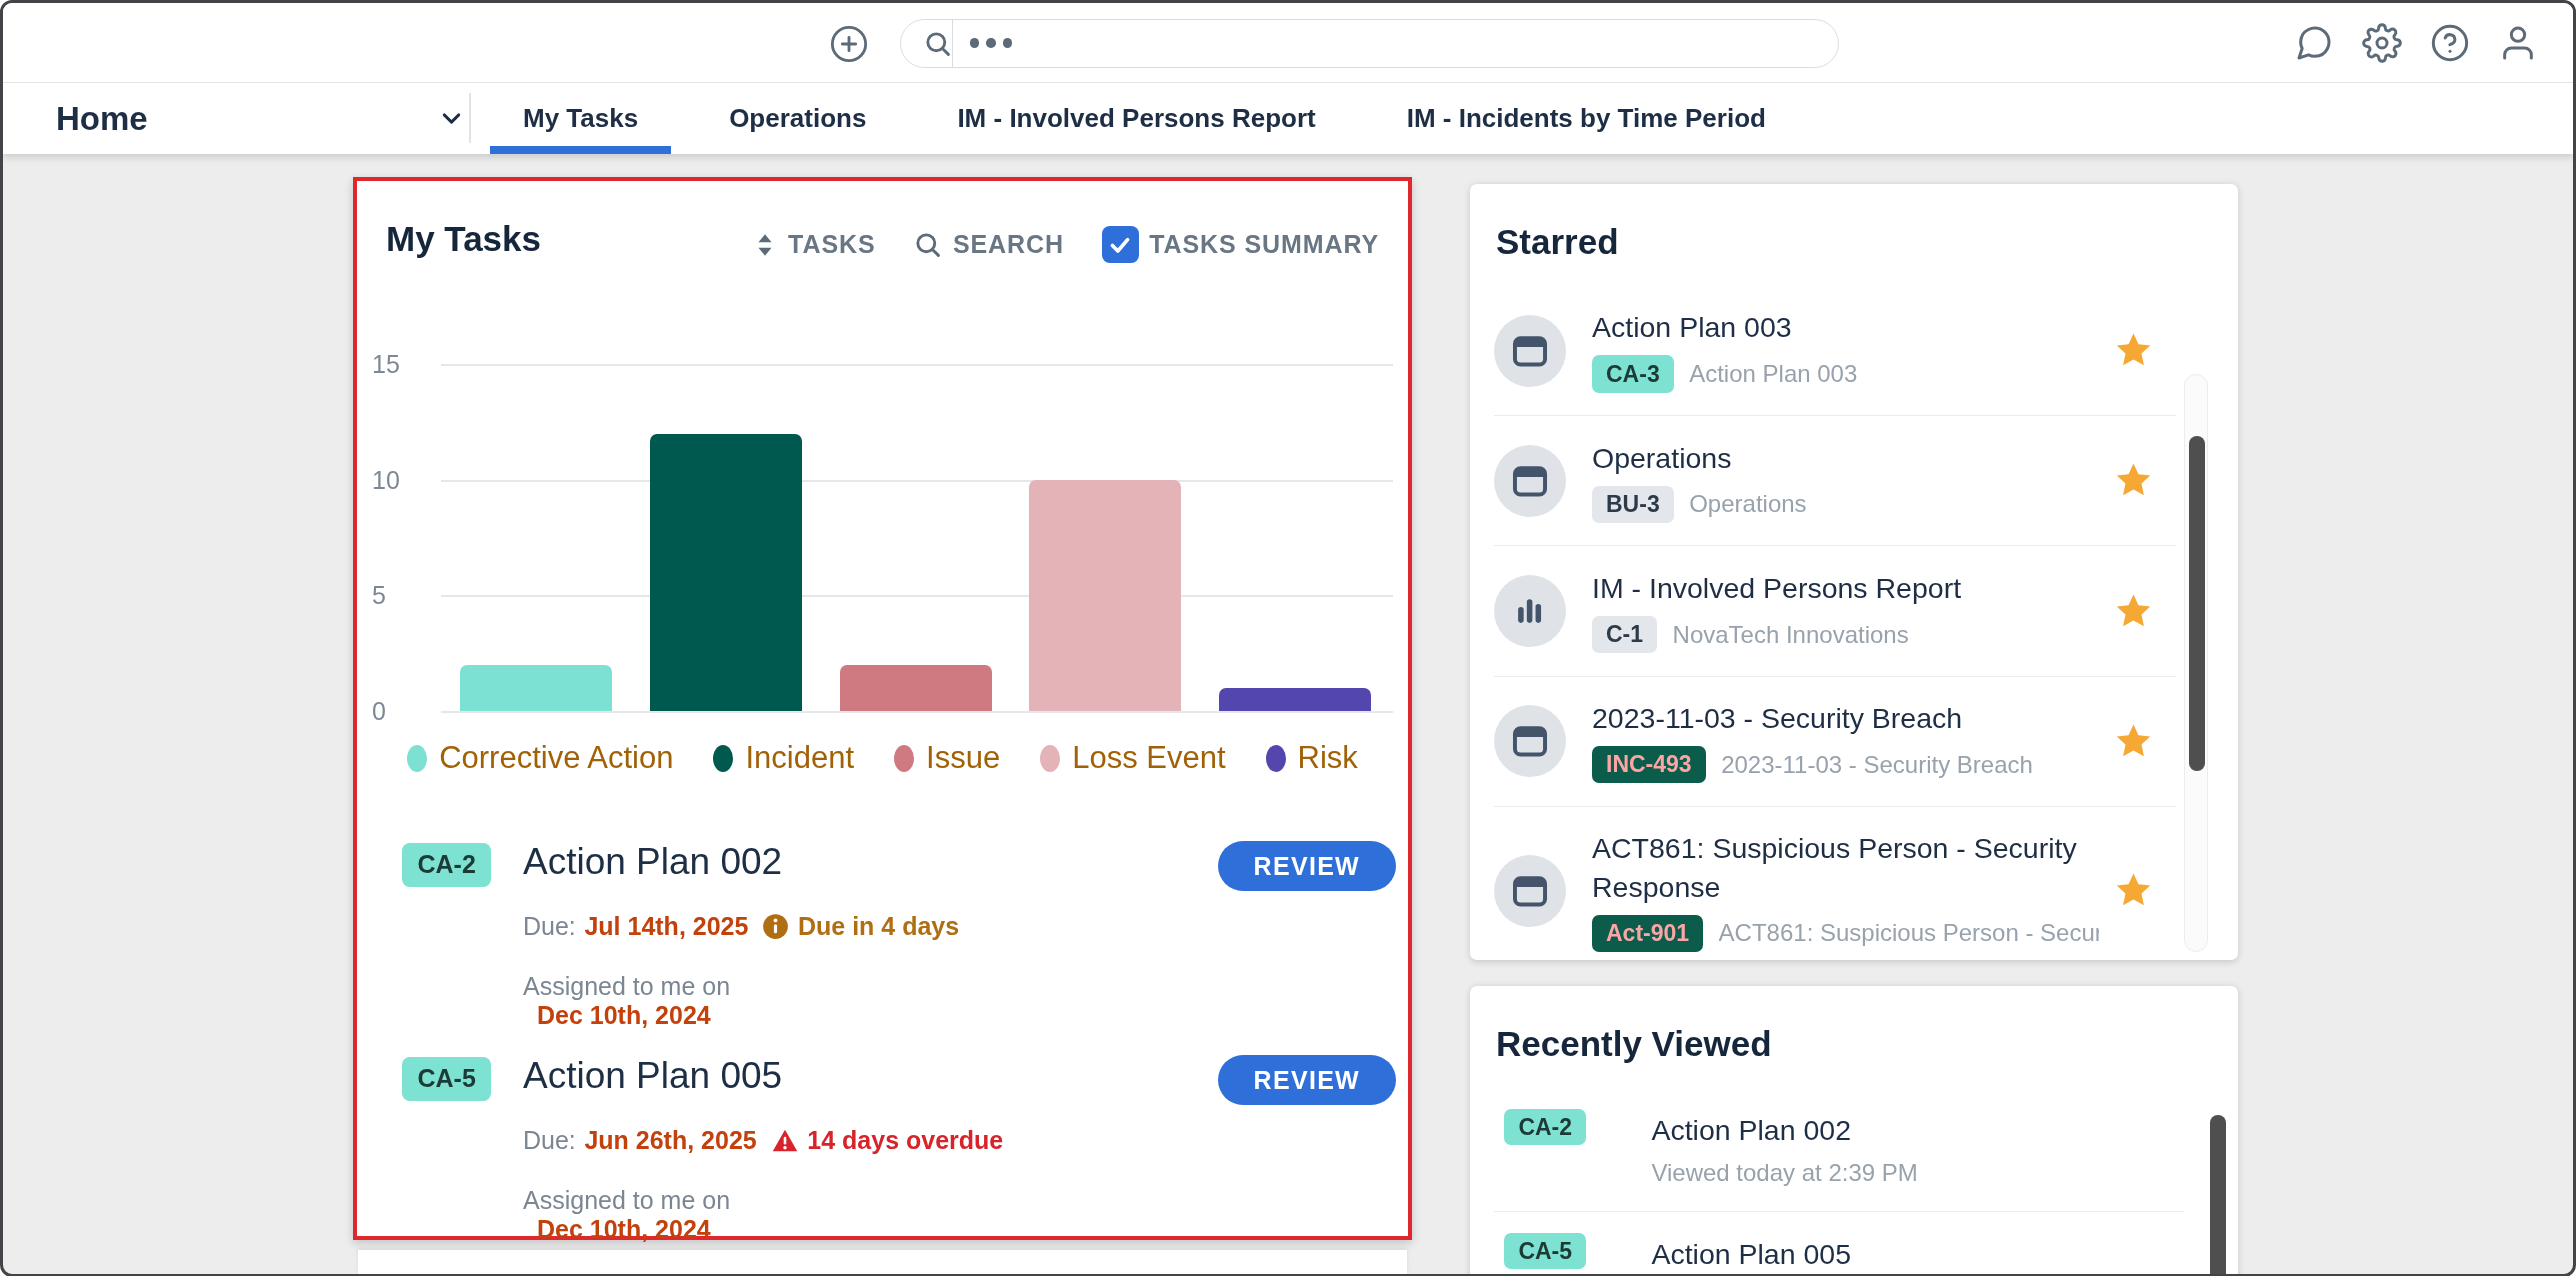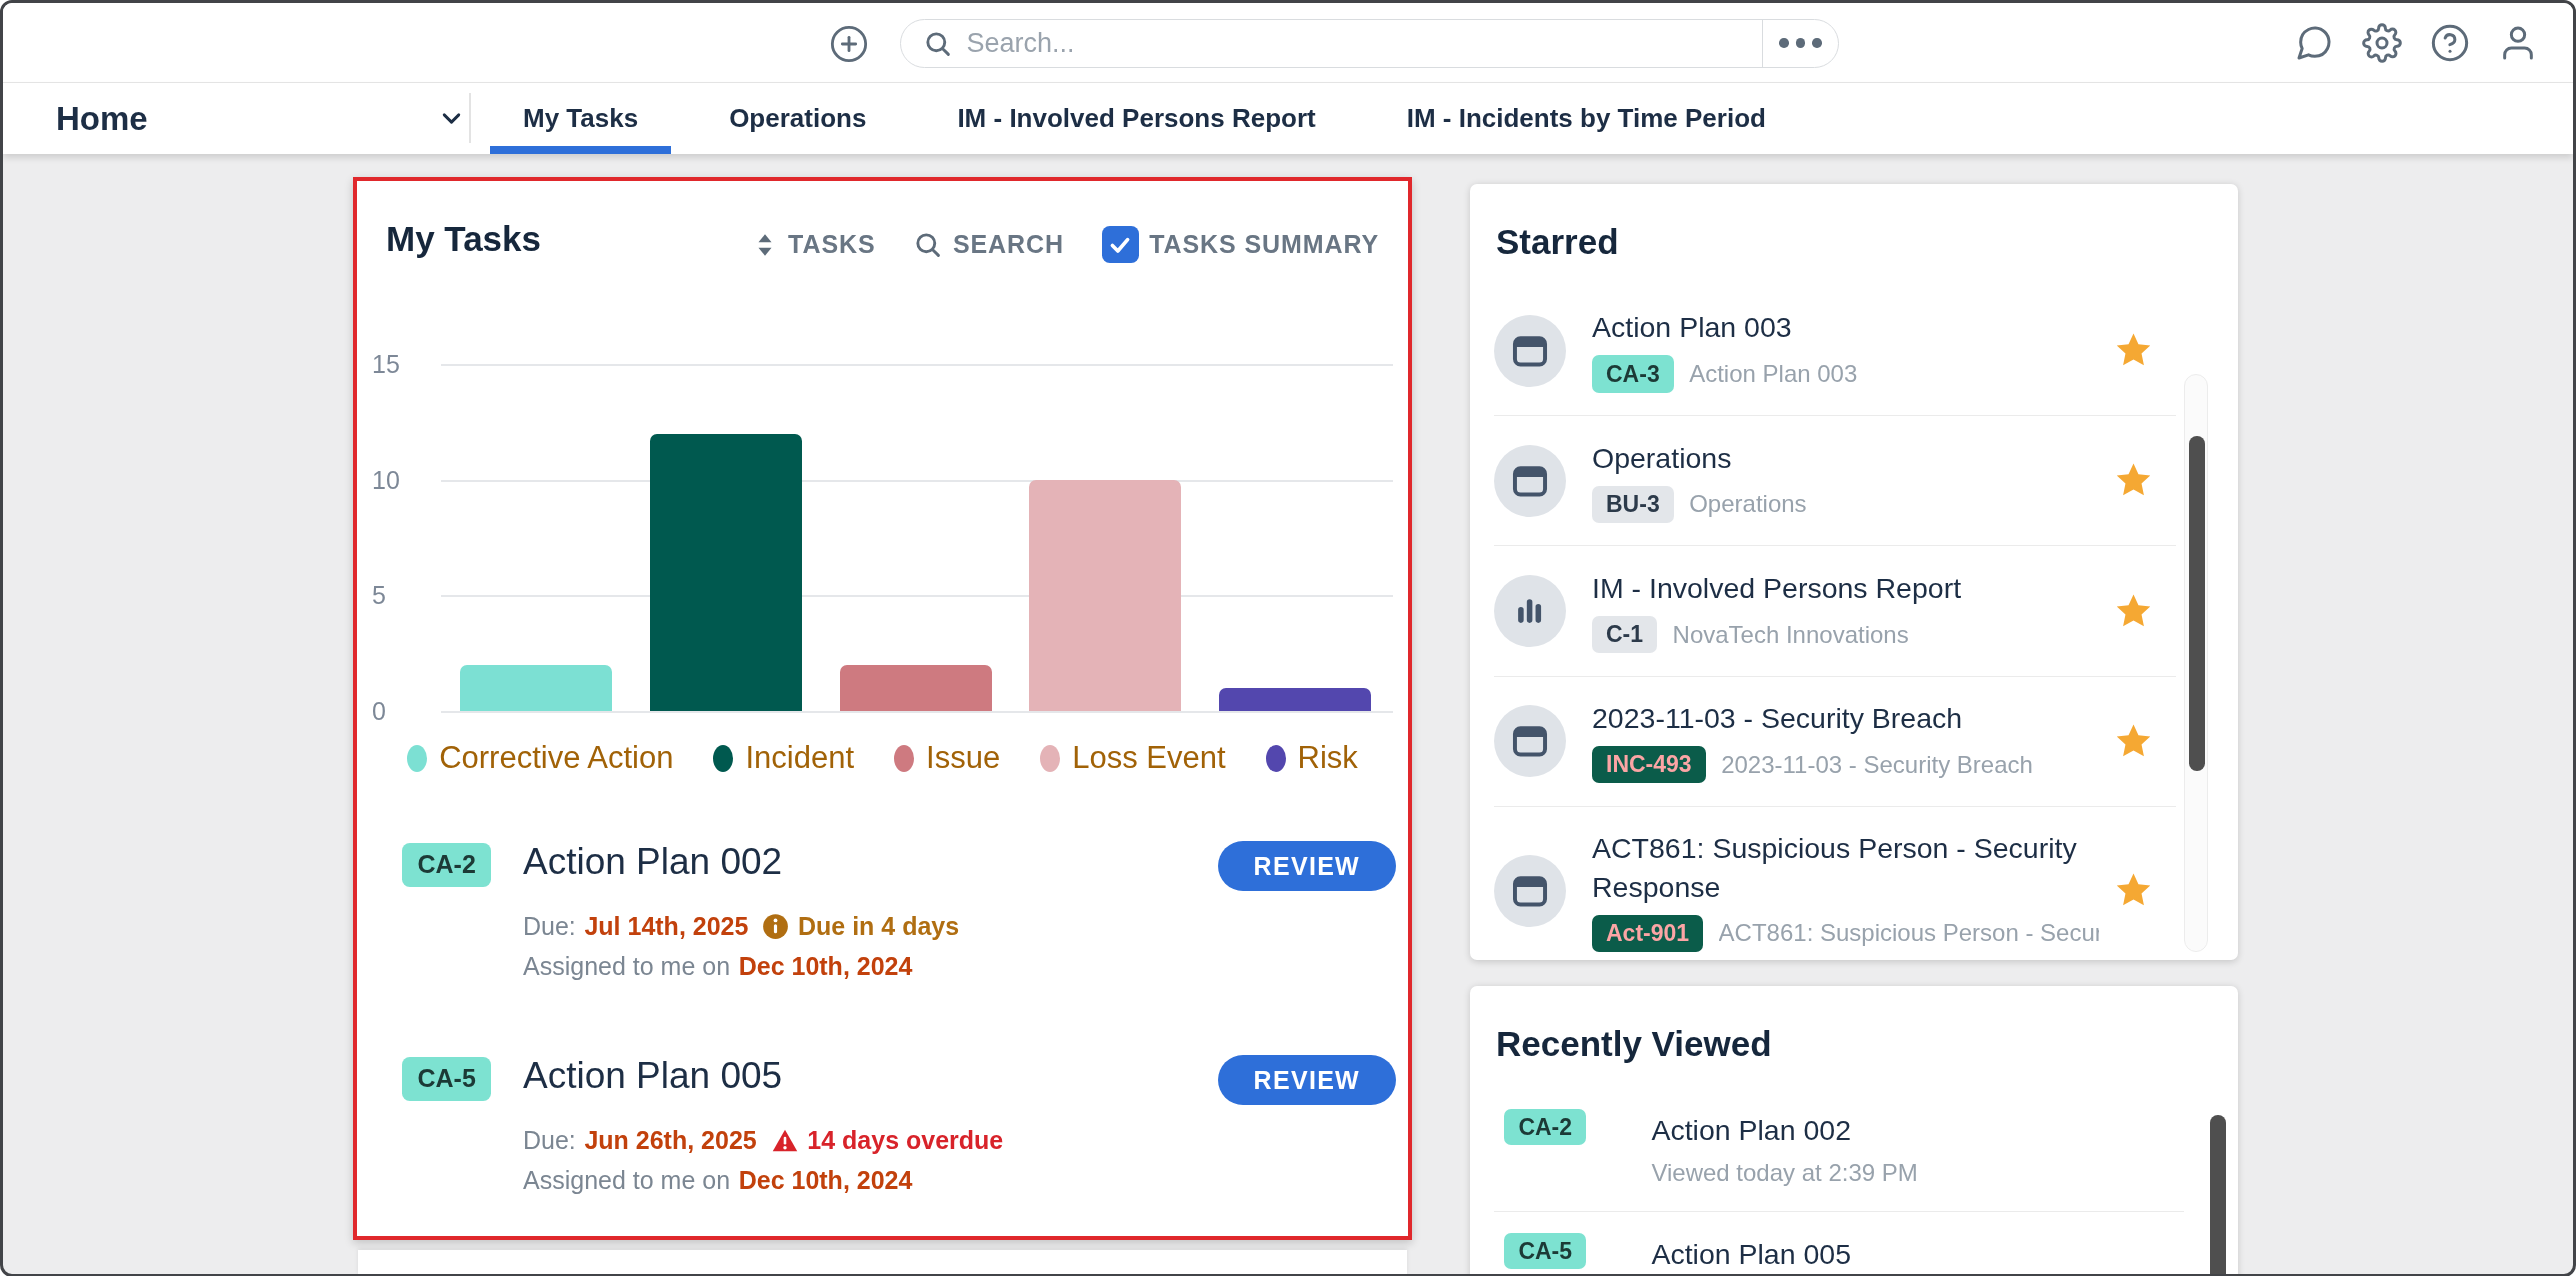--- a/index.html
+++ b/index.html
@@ -113,7 +113,6 @@
             <line x1="16.5" y1="16.5" x2="21" y2="21"></line>
         </svg>
       </span>
-      <input type="text" placeholder="Search..." style="">
       <div class="pill-more">
           <i></i>
           <i></i>

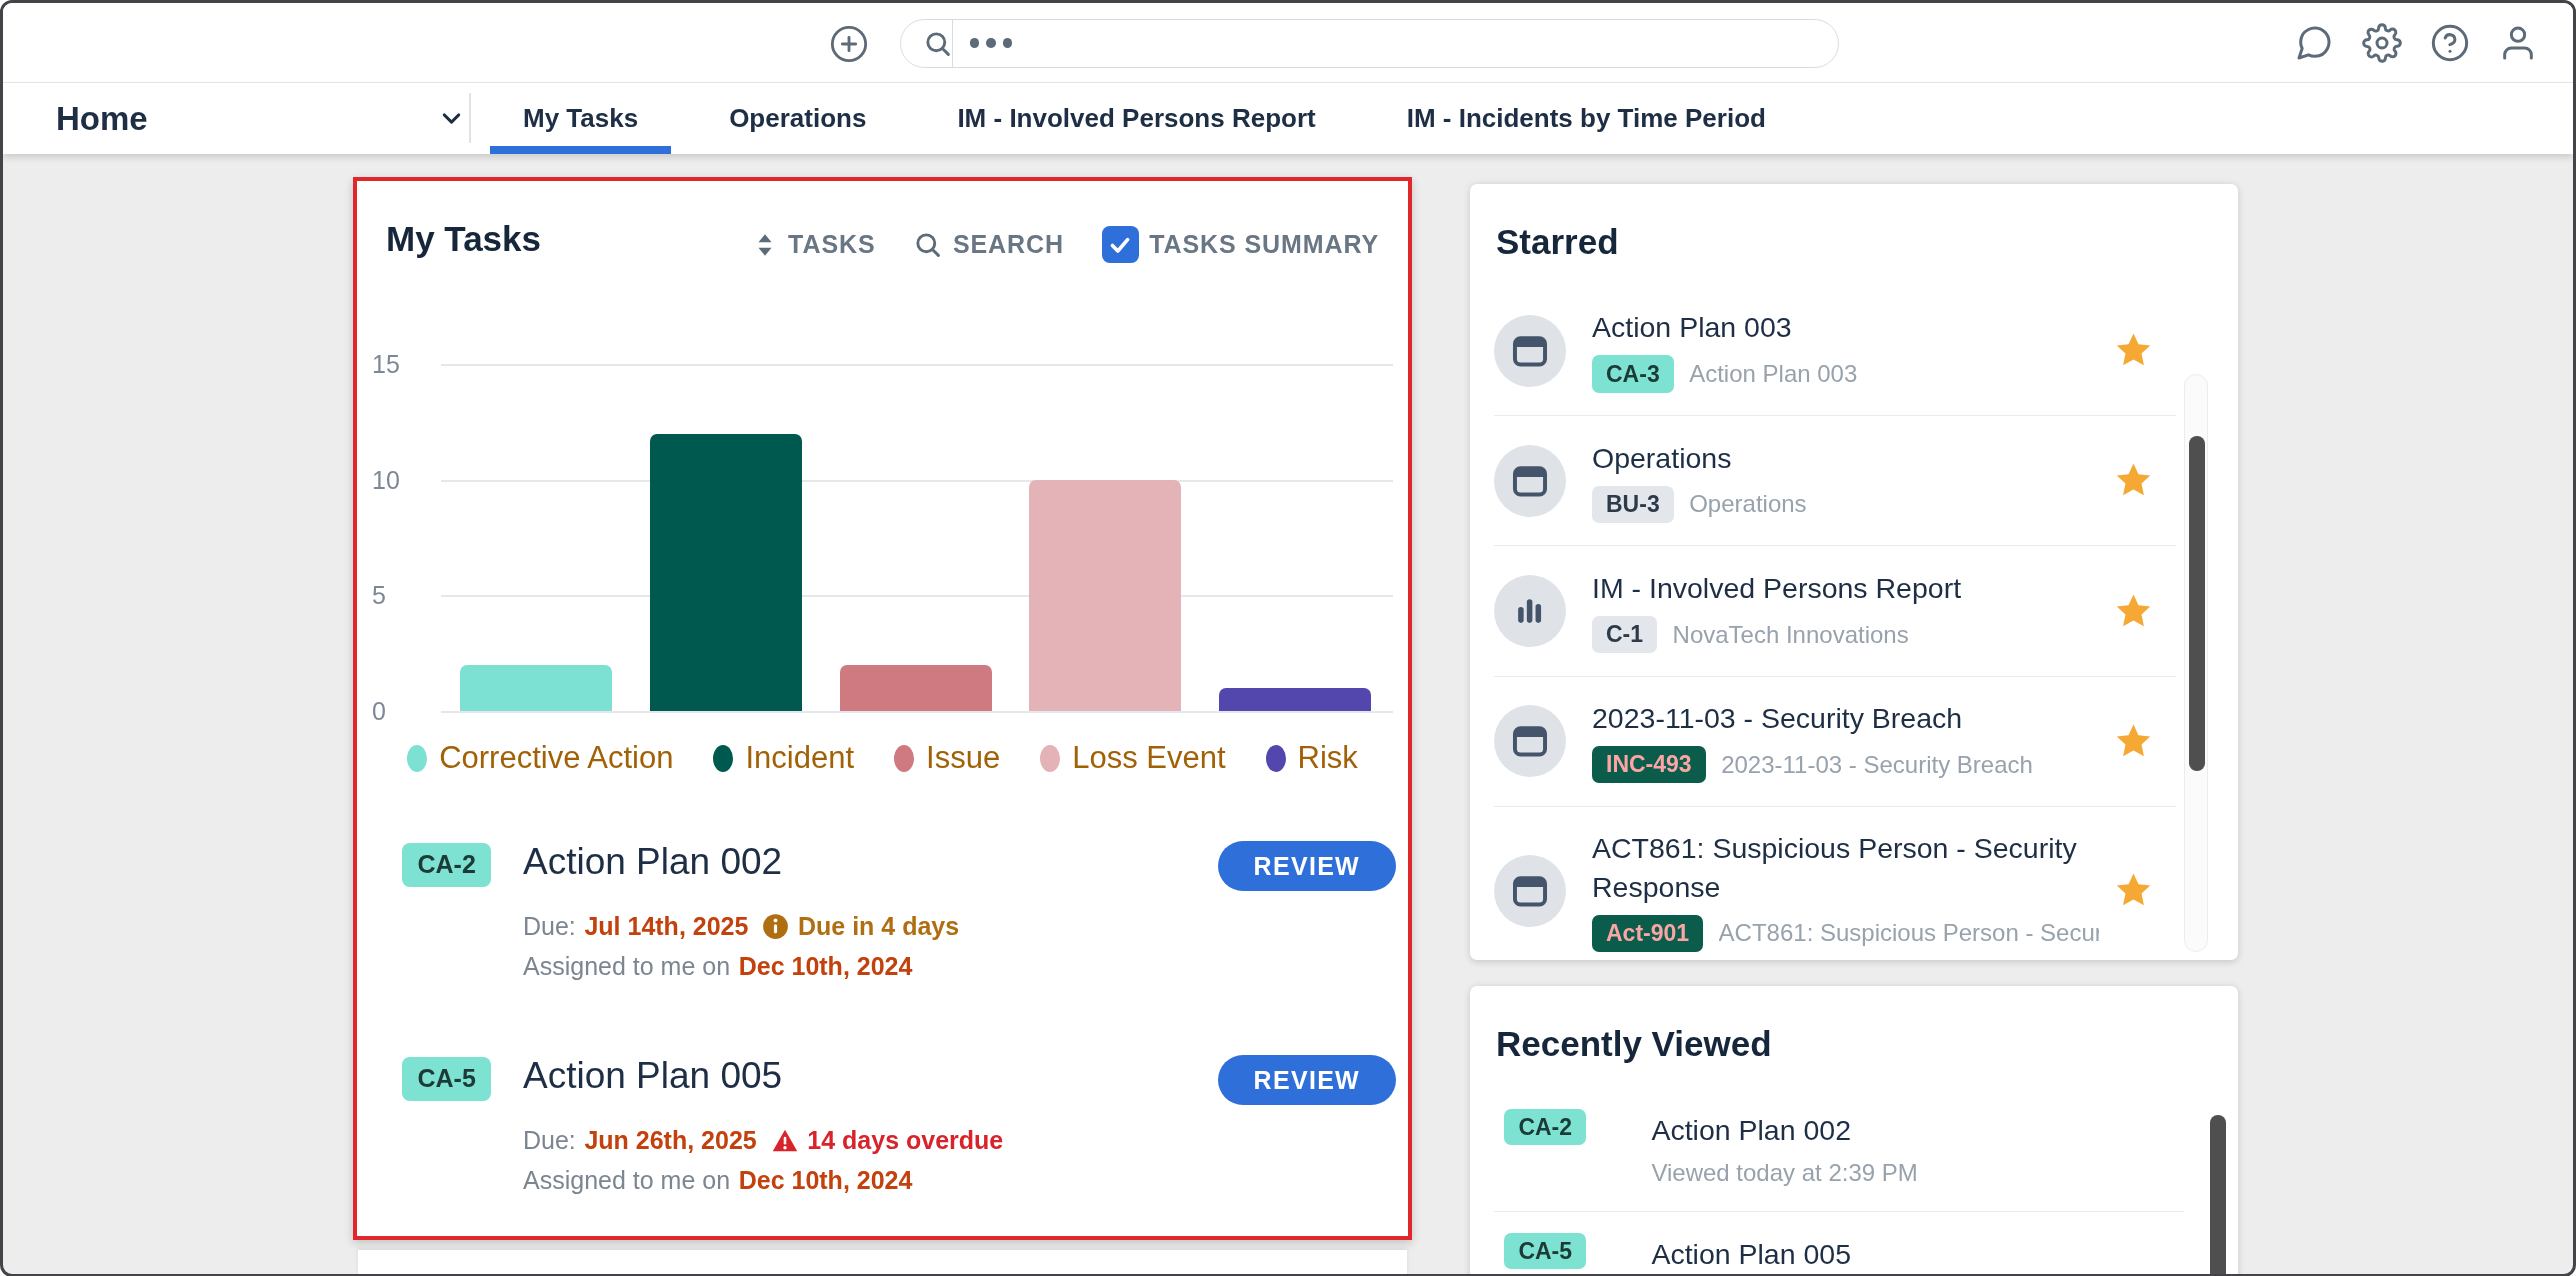--- a/index.html
+++ b/index.html
@@ -54,7 +54,7 @@
   .t-btn { position: absolute; right: 12px; top: 0; height: 50px; line-height: 50px; padding: 0 36px; background: #2e6fd9; color: #fff; border: none; border-radius: 25px; font-size: 25px; font-weight: 700; letter-spacing: 1.3px; cursor: pointer; font-family: "Liberation Sans", sans-serif; }
   .t-line { position: absolute; left: 166px; display: flex; align-items: center; font-size: 25px; }
   .t-due { top: 71px; }
-  .t-assigned { top: 111px; }
+  .t-assigned { top: 131px; flex-direction: column; }
   .t-prefix { color: #7b8692; margin-right: 8.6px; }
   .t-date { color: #c2410c; font-weight: 700; margin-right: 14px; text-align: right; }
   .t-status { font-weight: 700; margin-left: 8.6px; }

